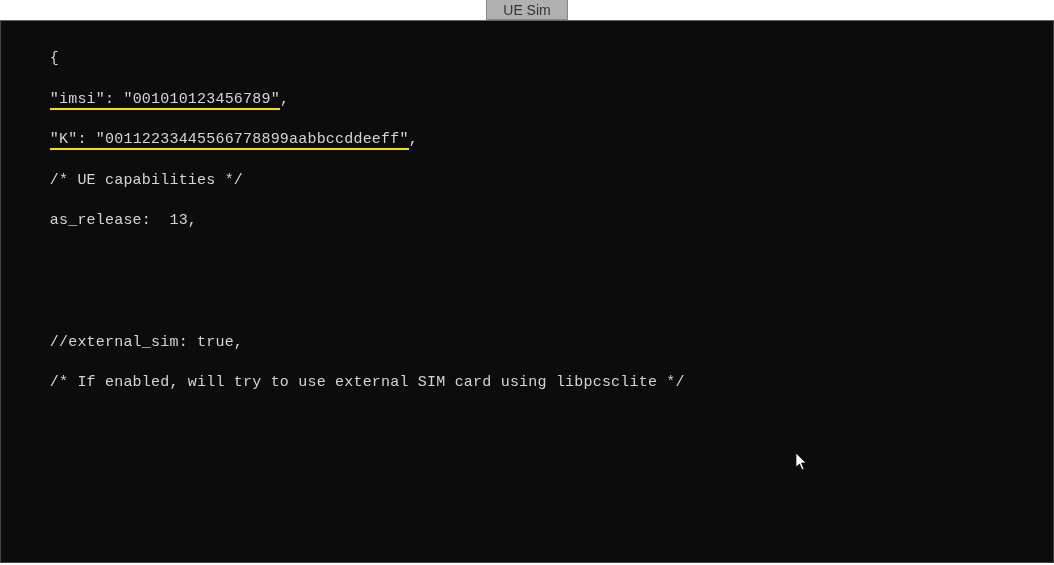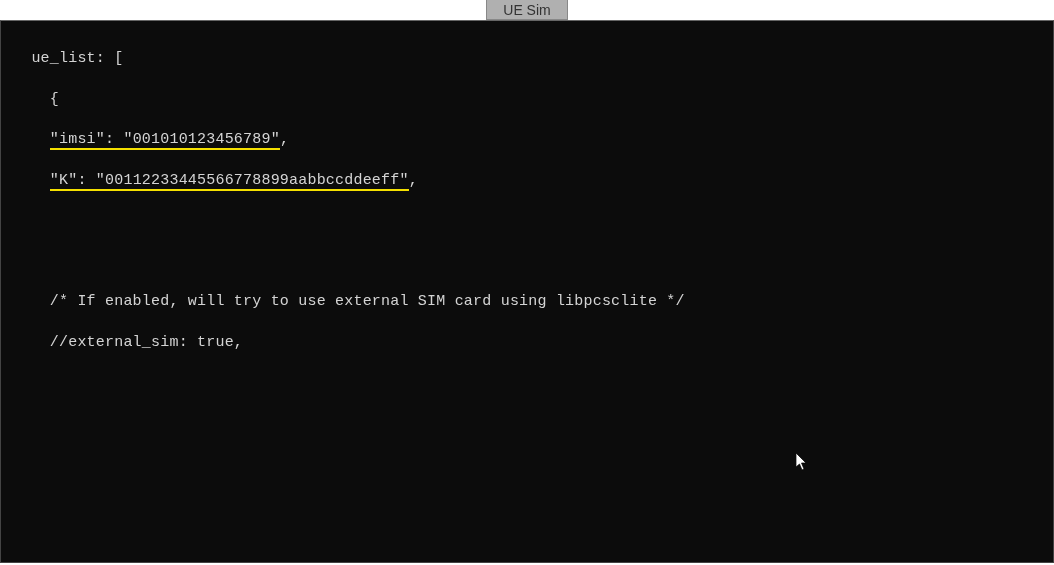--- a/index.html
+++ b/index.html
@@ -68,7 +68,6 @@
 </div>
 
 <div class="code-area">
-<span class="line">  ue_list: [</span>
 <span class="line">    {</span>
 <span class="line"><span>    </span><span class="highlight-yellow">"imsi"</span><span class="highlight-yellow">: </span><span class="highlight-yellow">"001010123456789"</span><span>,</span></span>
 <span class="line"><span>    </span><span class="highlight-yellow-k">"K"</span><span class="highlight-yellow-k">: </span><span class="highlight-yellow-k">"00112233445566778899aabbccddeeff"</span><span>,</span></span>

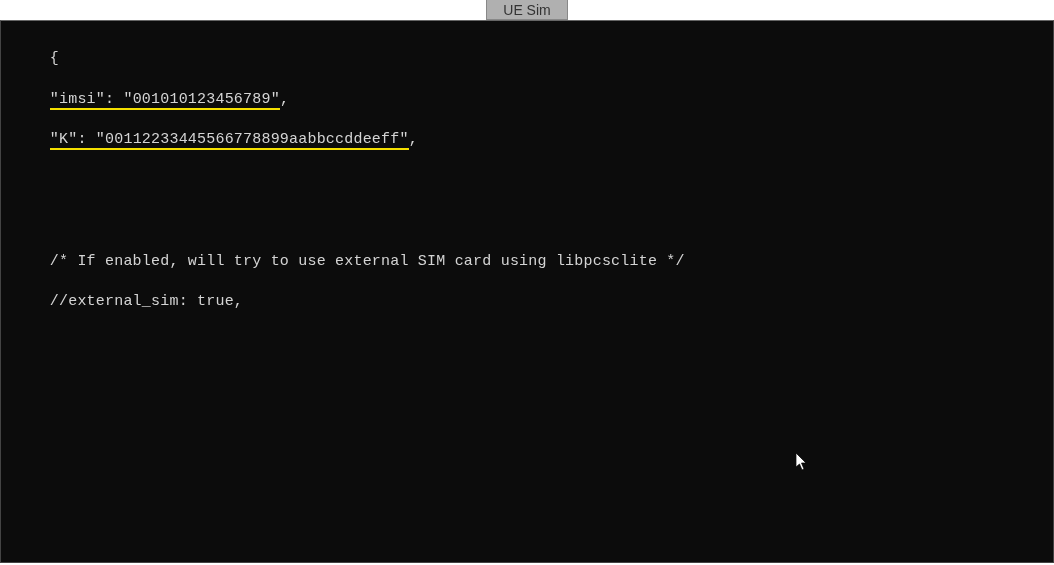--- a/index.html
+++ b/index.html
@@ -71,6 +71,7 @@
 <span class="line">    {</span>
 <span class="line"><span>    </span><span class="highlight-yellow">"imsi"</span><span class="highlight-yellow">: </span><span class="highlight-yellow">"001010123456789"</span><span>,</span></span>
 <span class="line"><span>    </span><span class="highlight-yellow-k">"K"</span><span class="highlight-yellow-k">: </span><span class="highlight-yellow-k">"00112233445566778899aabbccddeeff"</span><span>,</span></span>
+<span class="line">    /* UE capabilities */</span>
 <span class="line">&nbsp;</span>
 <span class="line">&nbsp;</span>
 <span class="line">    /* If enabled, will try to use external SIM card using libpcsclite */</span>

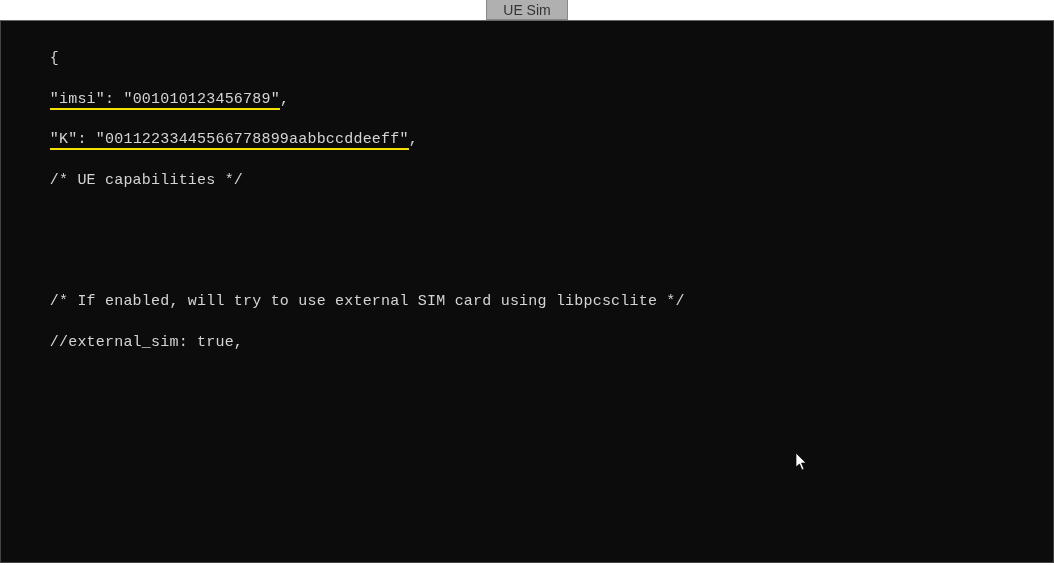--- a/index.html
+++ b/index.html
@@ -72,6 +72,7 @@
 <span class="line"><span>    </span><span class="highlight-yellow">"imsi"</span><span class="highlight-yellow">: </span><span class="highlight-yellow">"001010123456789"</span><span>,</span></span>
 <span class="line"><span>    </span><span class="highlight-yellow-k">"K"</span><span class="highlight-yellow-k">: </span><span class="highlight-yellow-k">"00112233445566778899aabbccddeeff"</span><span>,</span></span>
 <span class="line">    /* UE capabilities */</span>
+<span class="line">    as_release:  13,</span>
 <span class="line">&nbsp;</span>
 <span class="line">&nbsp;</span>
 <span class="line">    /* If enabled, will try to use external SIM card using libpcsclite */</span>

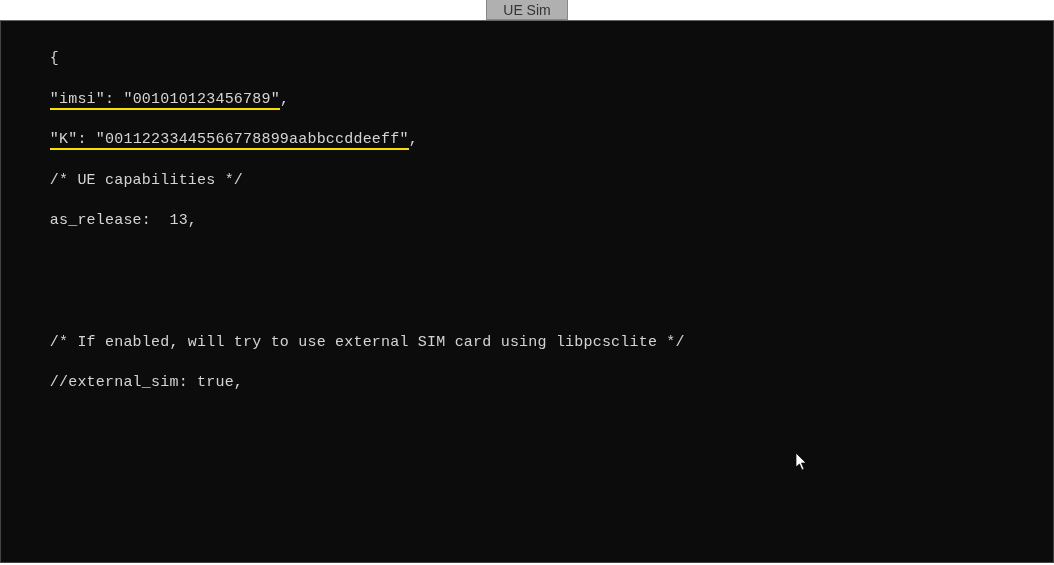--- a/index.html
+++ b/index.html
@@ -75,8 +75,8 @@
 <span class="line">    as_release:  13,</span>
 <span class="line">&nbsp;</span>
 <span class="line">&nbsp;</span>
+<span class="line">    //external_sim: true,</span>
 <span class="line">    /* If enabled, will try to use external SIM card using libpcsclite */</span>
-<span class="line">    //external_sim: true,</span>
 <span class="line">&nbsp;</span>
 
 

